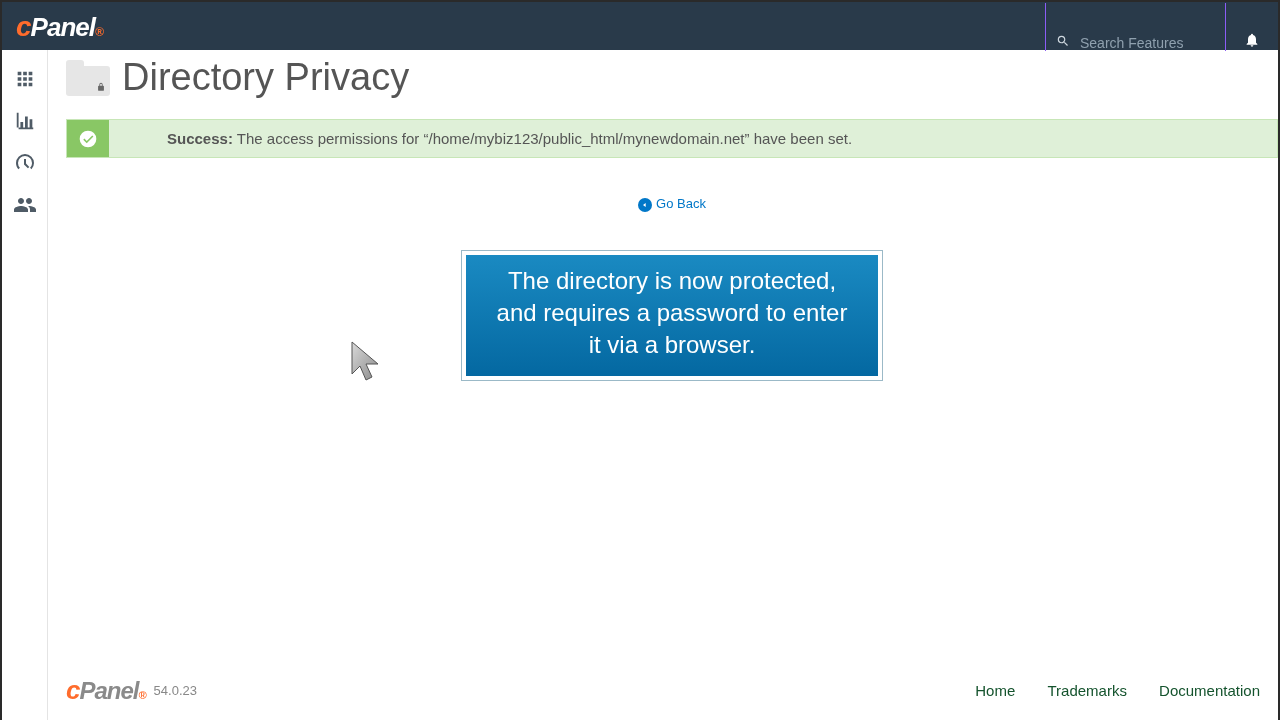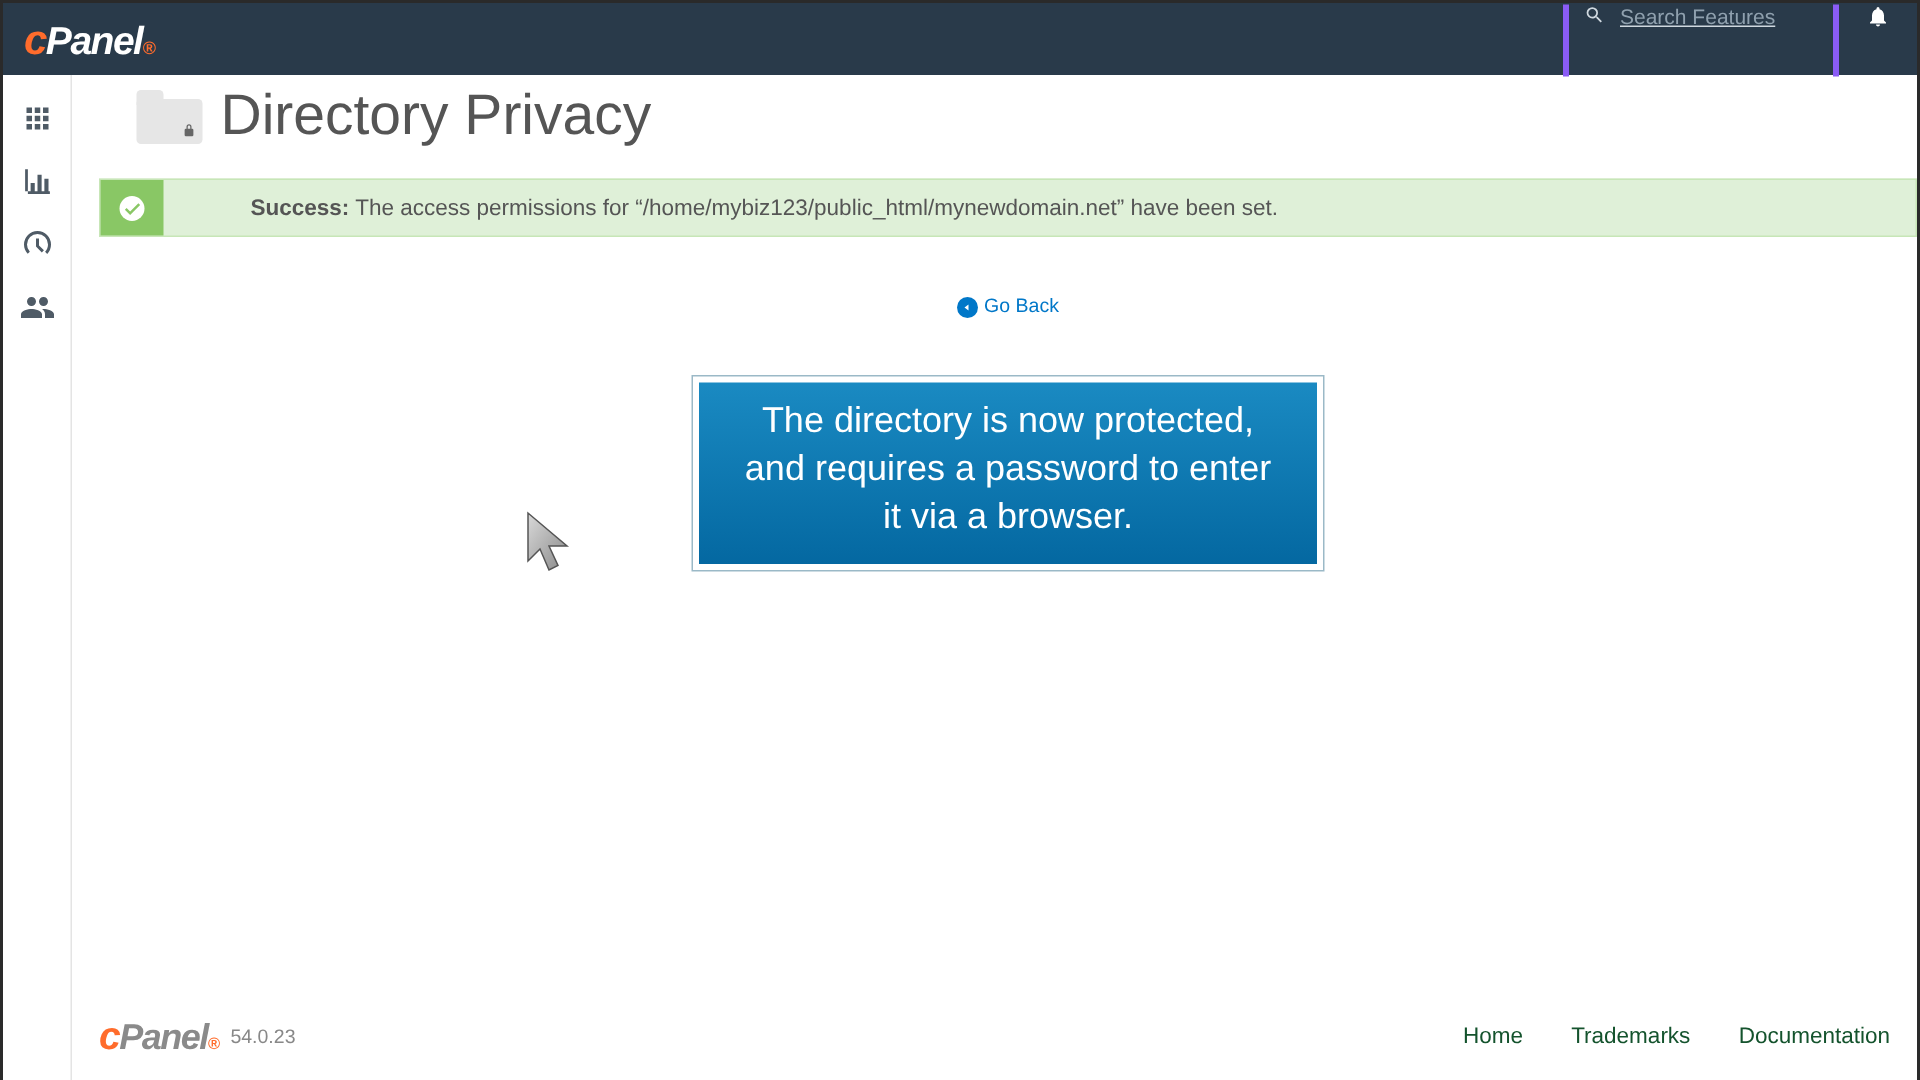--- a/index.html
+++ b/index.html
@@ -28,10 +28,9 @@
   .header-sect {
     height: 48px;
     display: flex;
-    align-items: flex-start;
+    align-items: flex-end;
     padding: 0 16px;
-    border-left: 4px solid #8b5cf6;
-    text-decoration: underline;
+    border-left: 1px solid #8b5cf6;
   }
   .header-sect.search { width: 180px; padding: 0 10px; }
   .header-sect.search .mag { margin-right: 10px; color:#cfd8df; }

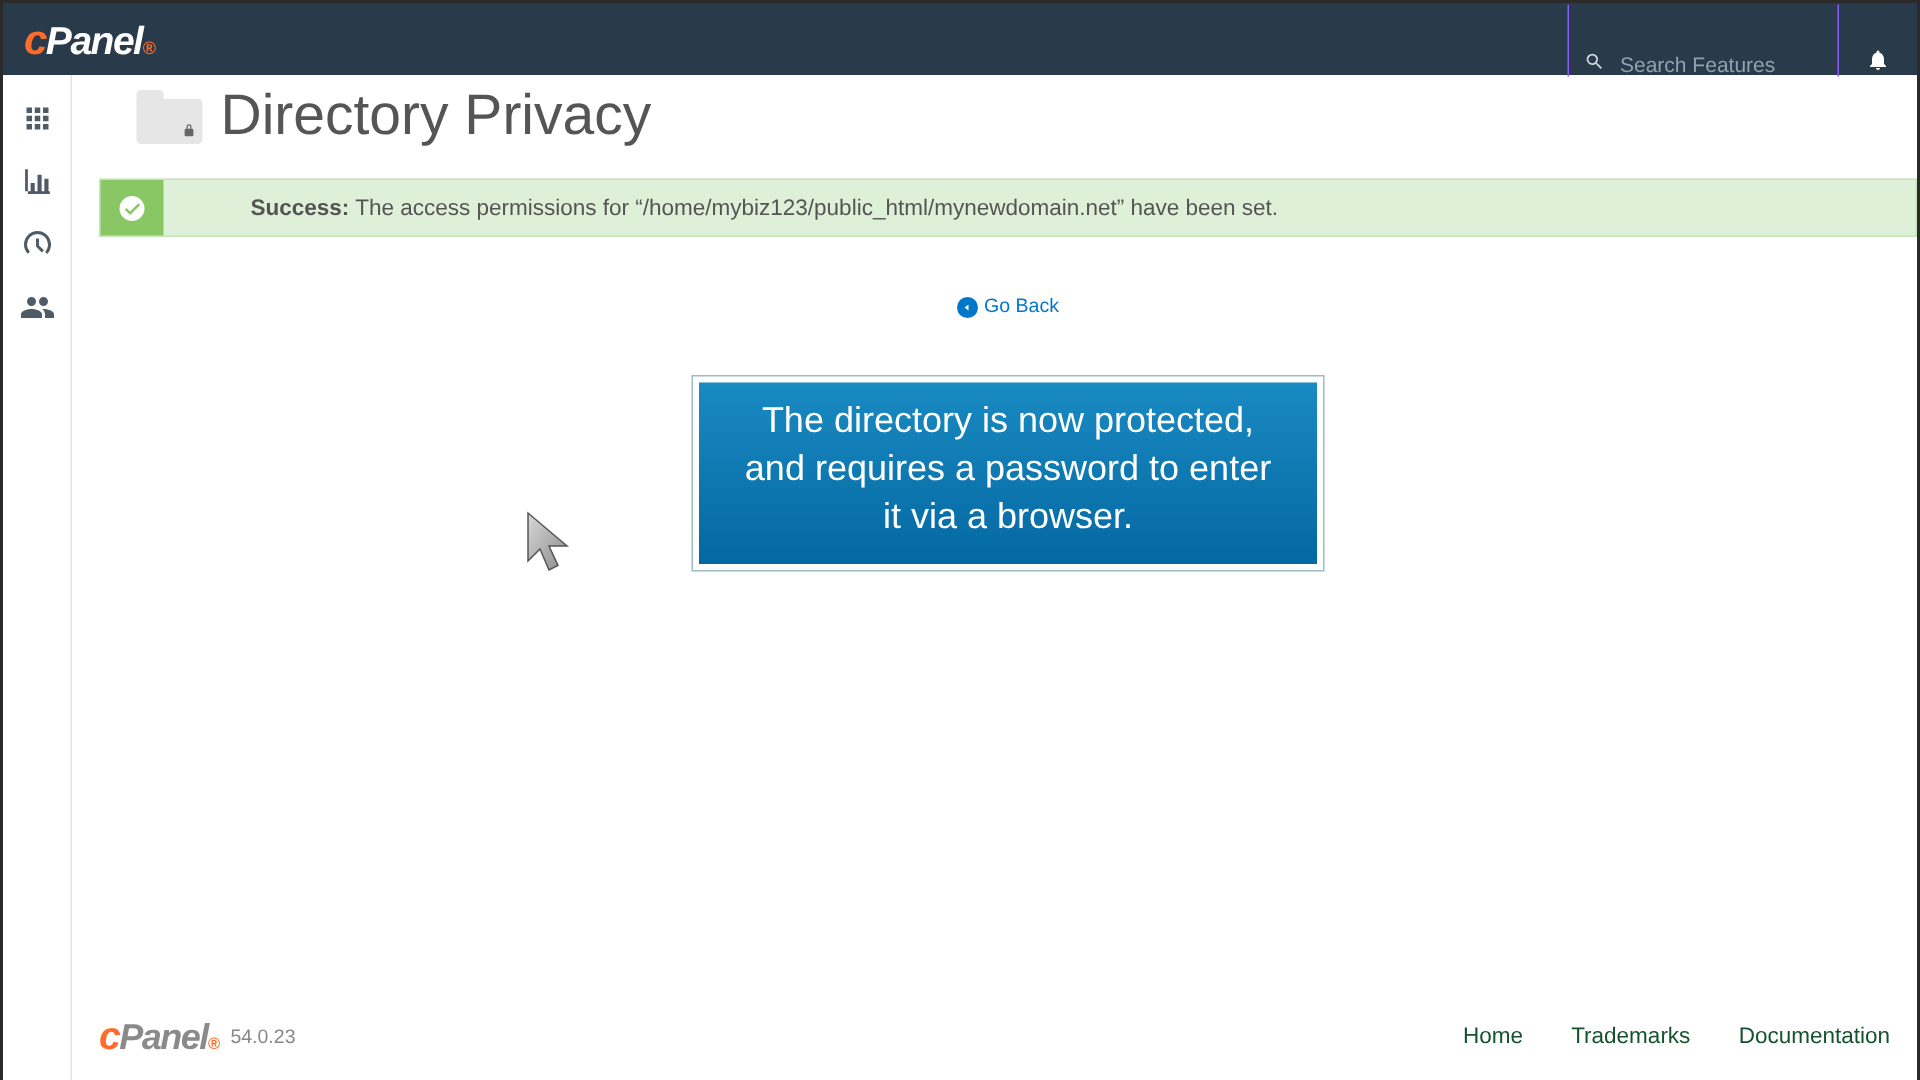--- a/index.html
+++ b/index.html
@@ -63,7 +63,7 @@
 
   
   .main { flex:1; padding: 0 0 0 18px; position:relative; }
-  .page-title-row { display:flex; align-items:center; margin-top:6px;margin-left:25px; }
+  .page-title-row { display:flex; align-items:center; margin-top:6px; }
   .folder-icon { width:44px; height:40px; position:relative; margin-right:12px; }
   .folder-icon .body { position:absolute; left:0; top:8px; width:44px; height:30px; background:#e6e6e6; border-radius:3px; }
   .folder-icon .tab  { position:absolute; left:0; top:2px; width:18px; height:10px; background:#e6e6e6; border-radius:3px 3px 0 0; }

